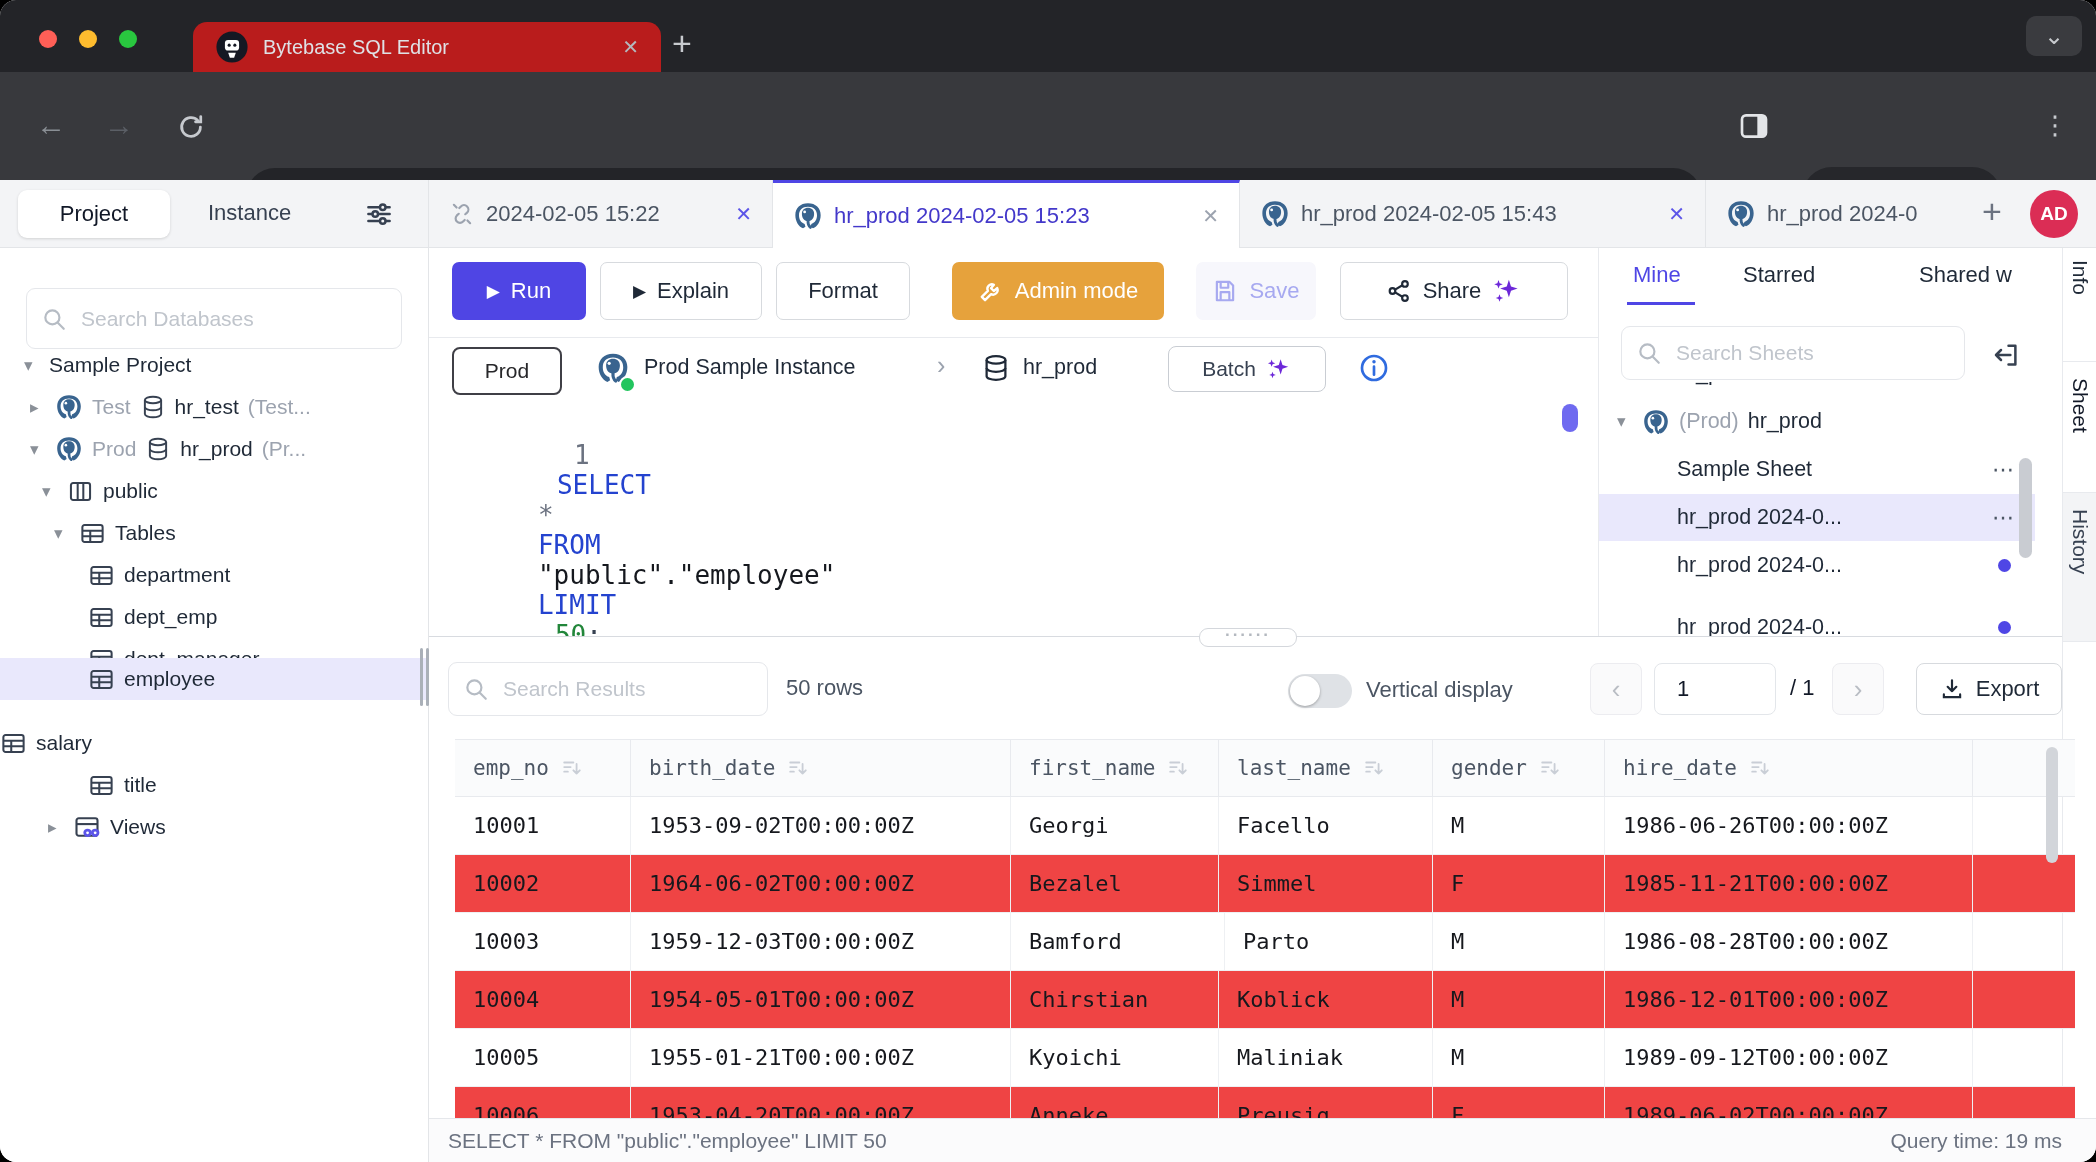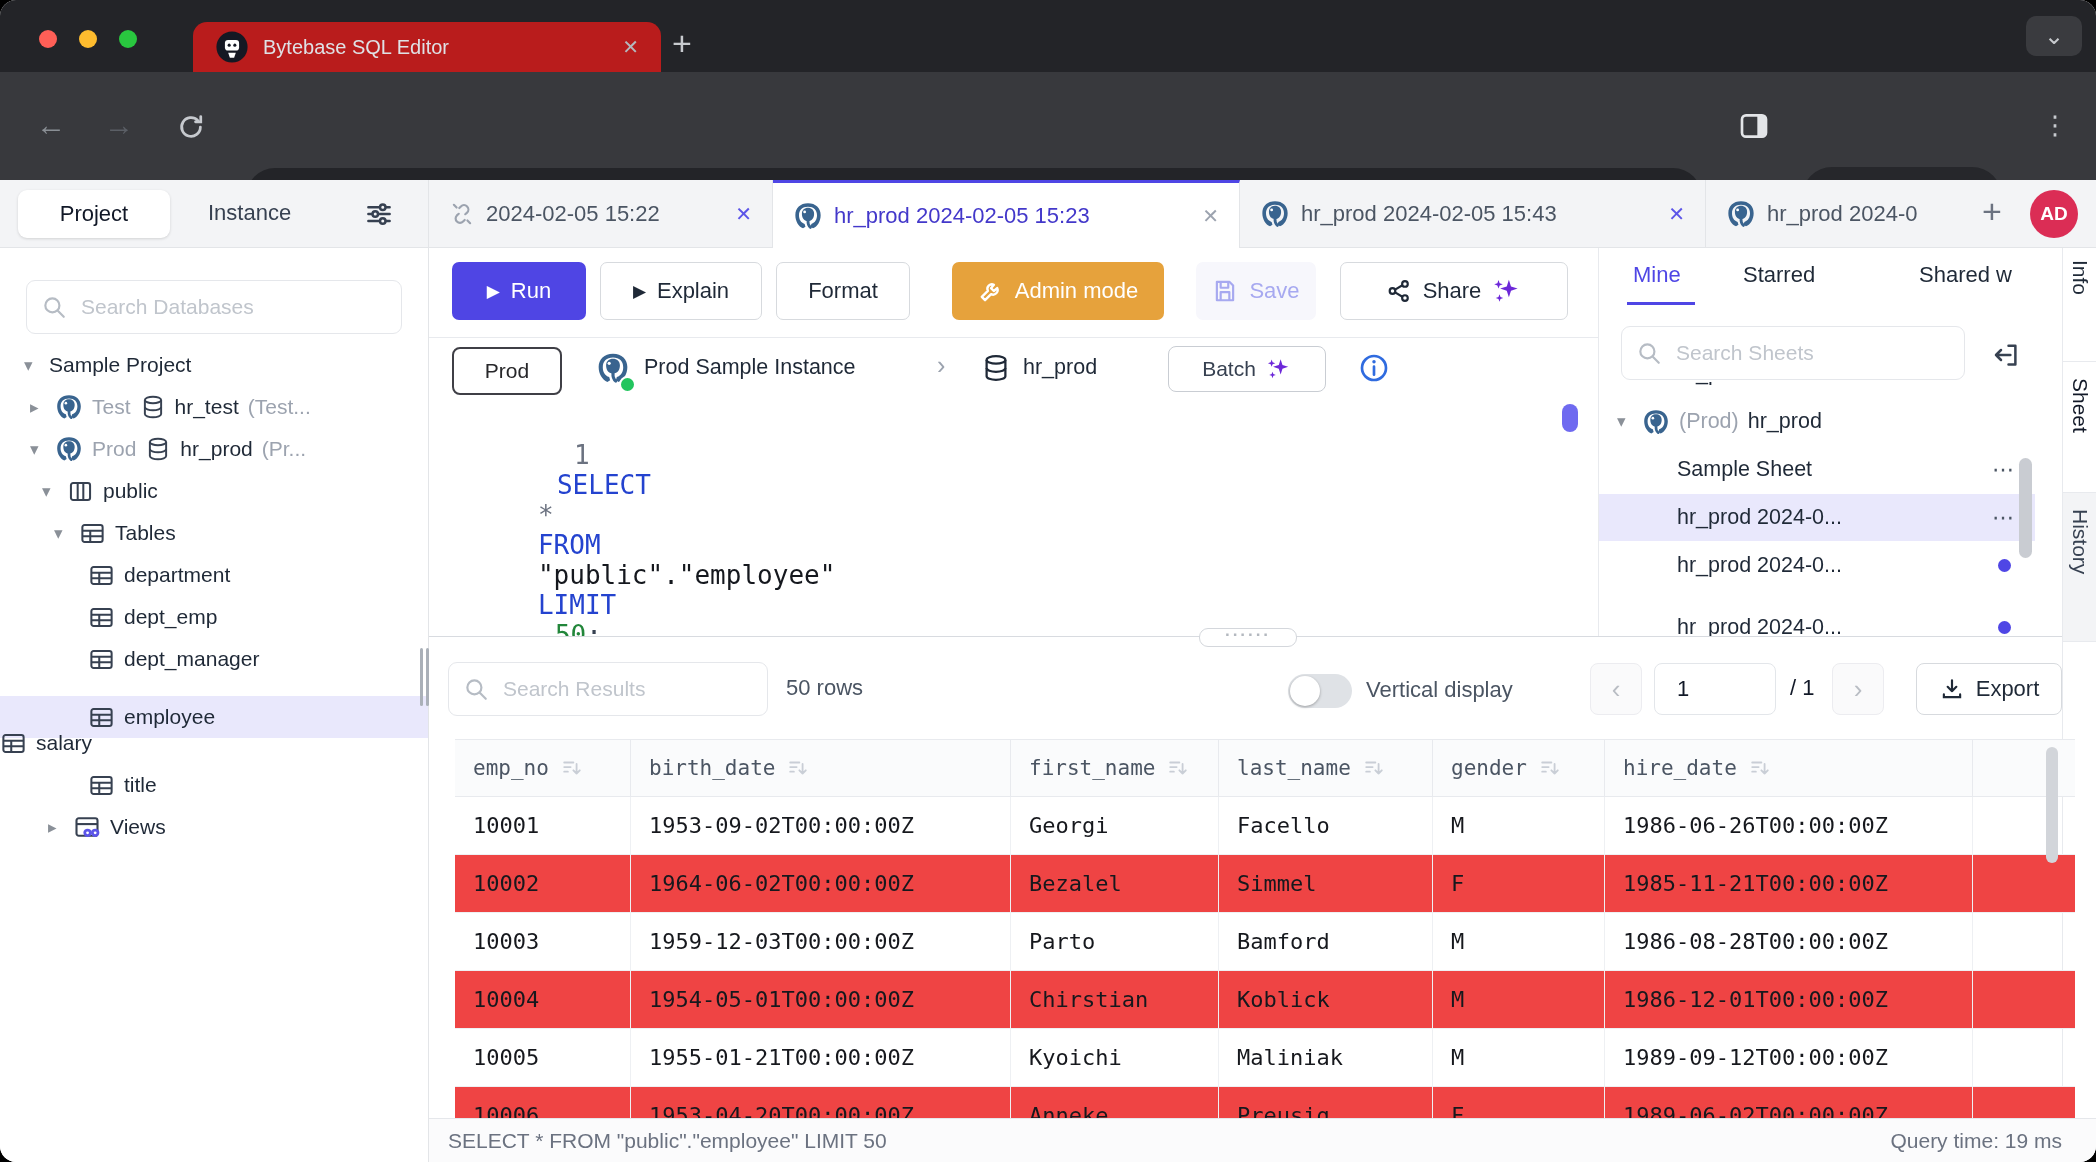--- a/index.html
+++ b/index.html
@@ -287,7 +287,7 @@
   <div class="vdivider"></div>
 
   <div class="sidebar">
-    <div class="searchbox" style="position:absolute;left:26px;top:32px;width:376px;height:54px">
+    <div class="searchbox" style="position:absolute;left:26px;top:40px;width:376px;height:61px">
       <svg class="ic" width="26" height="26" style="color:#b6bcc4">
           <use href="#i-search"></use>
         </svg>

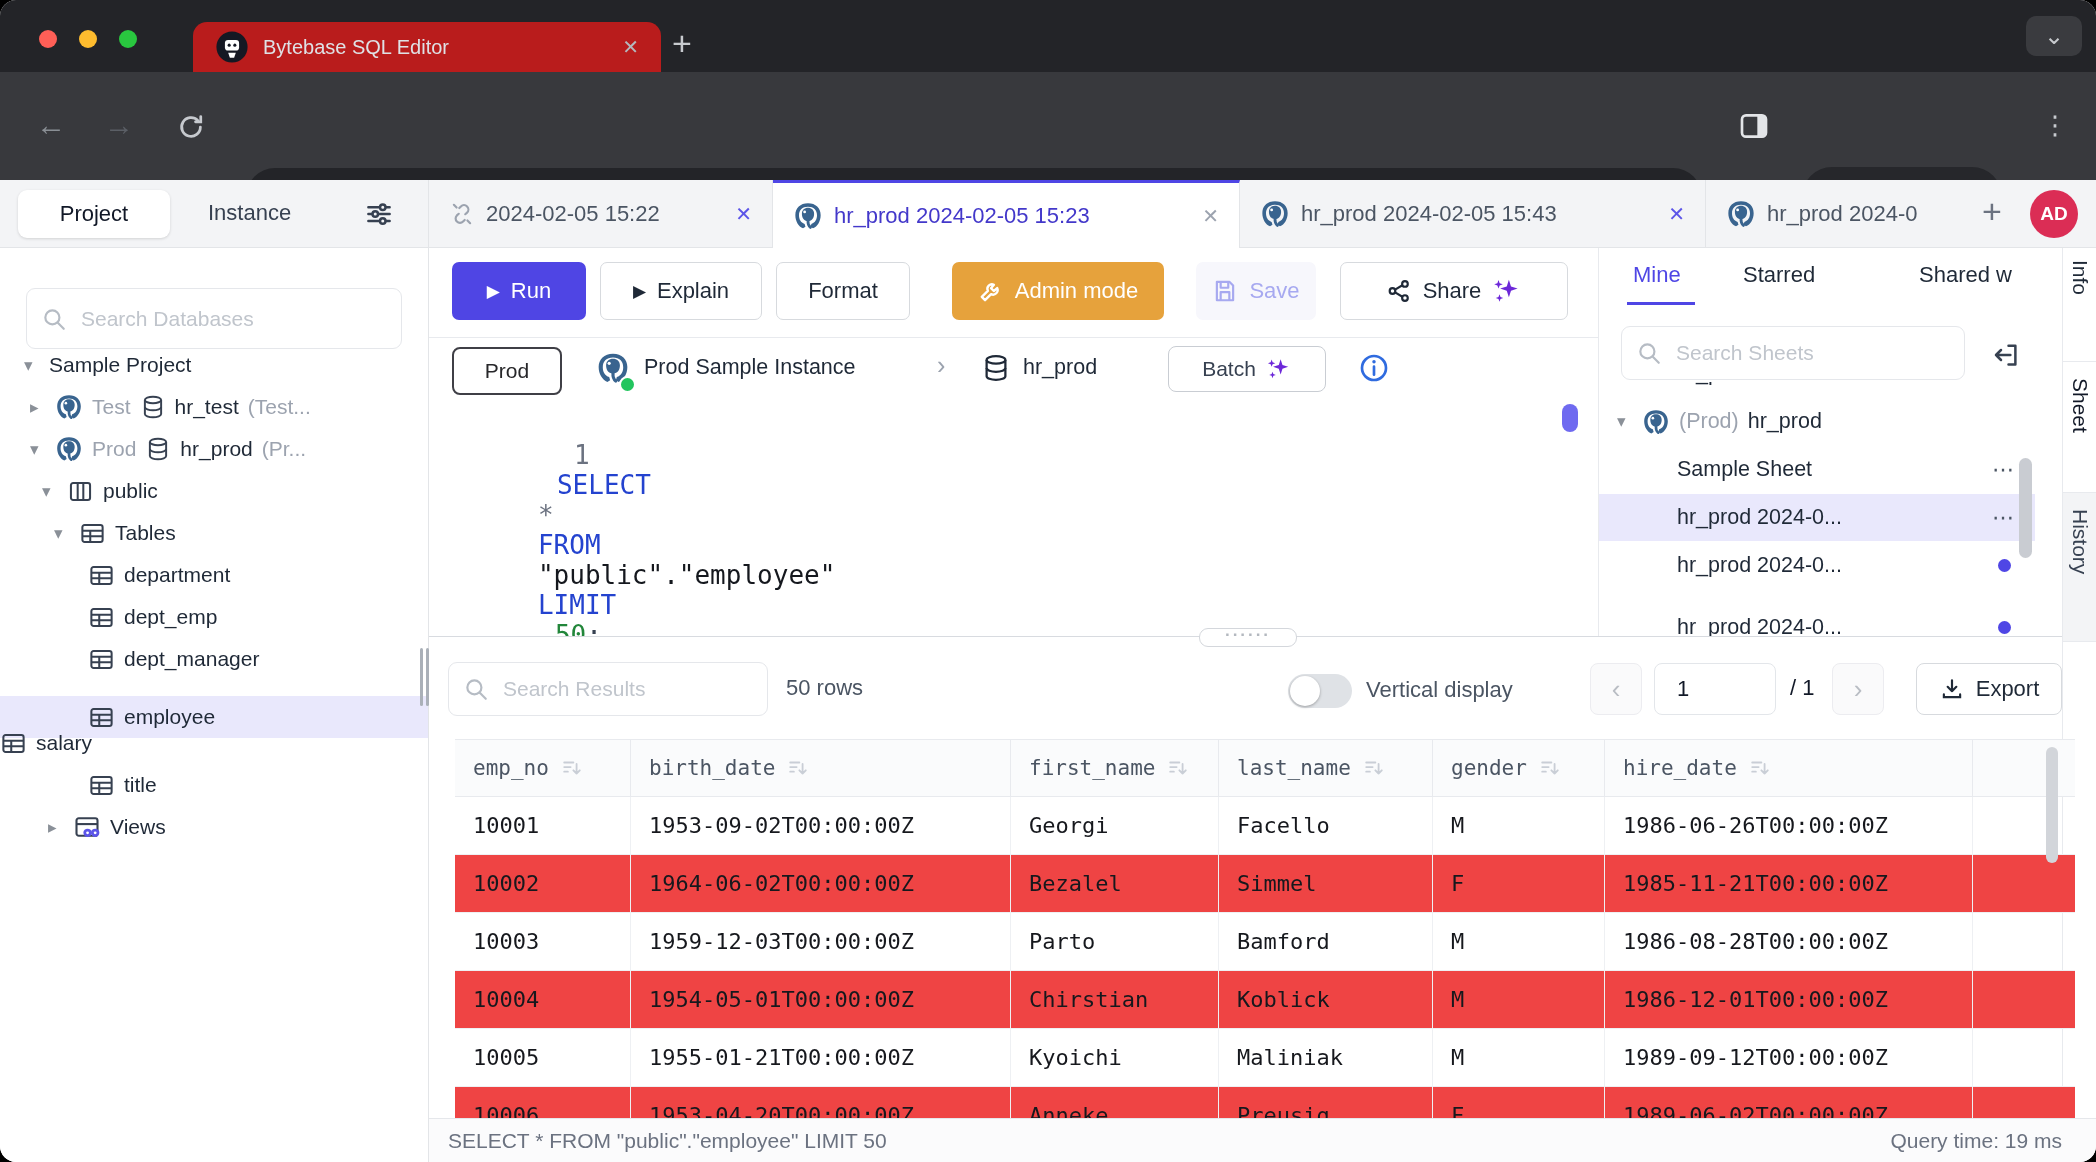--- a/index.html
+++ b/index.html
@@ -354,7 +354,7 @@
         </svg>
       <span>dept_manager</span>
     </div>
-    <div class="trow sel" style="top:448px;padding-left:88px">
+    <div class="trow sel" style="top:410px;padding-left:88px">
       <svg class="ic" width="27" height="27" style="color:#374151">
           <use href="#i-table"></use>
         </svg>

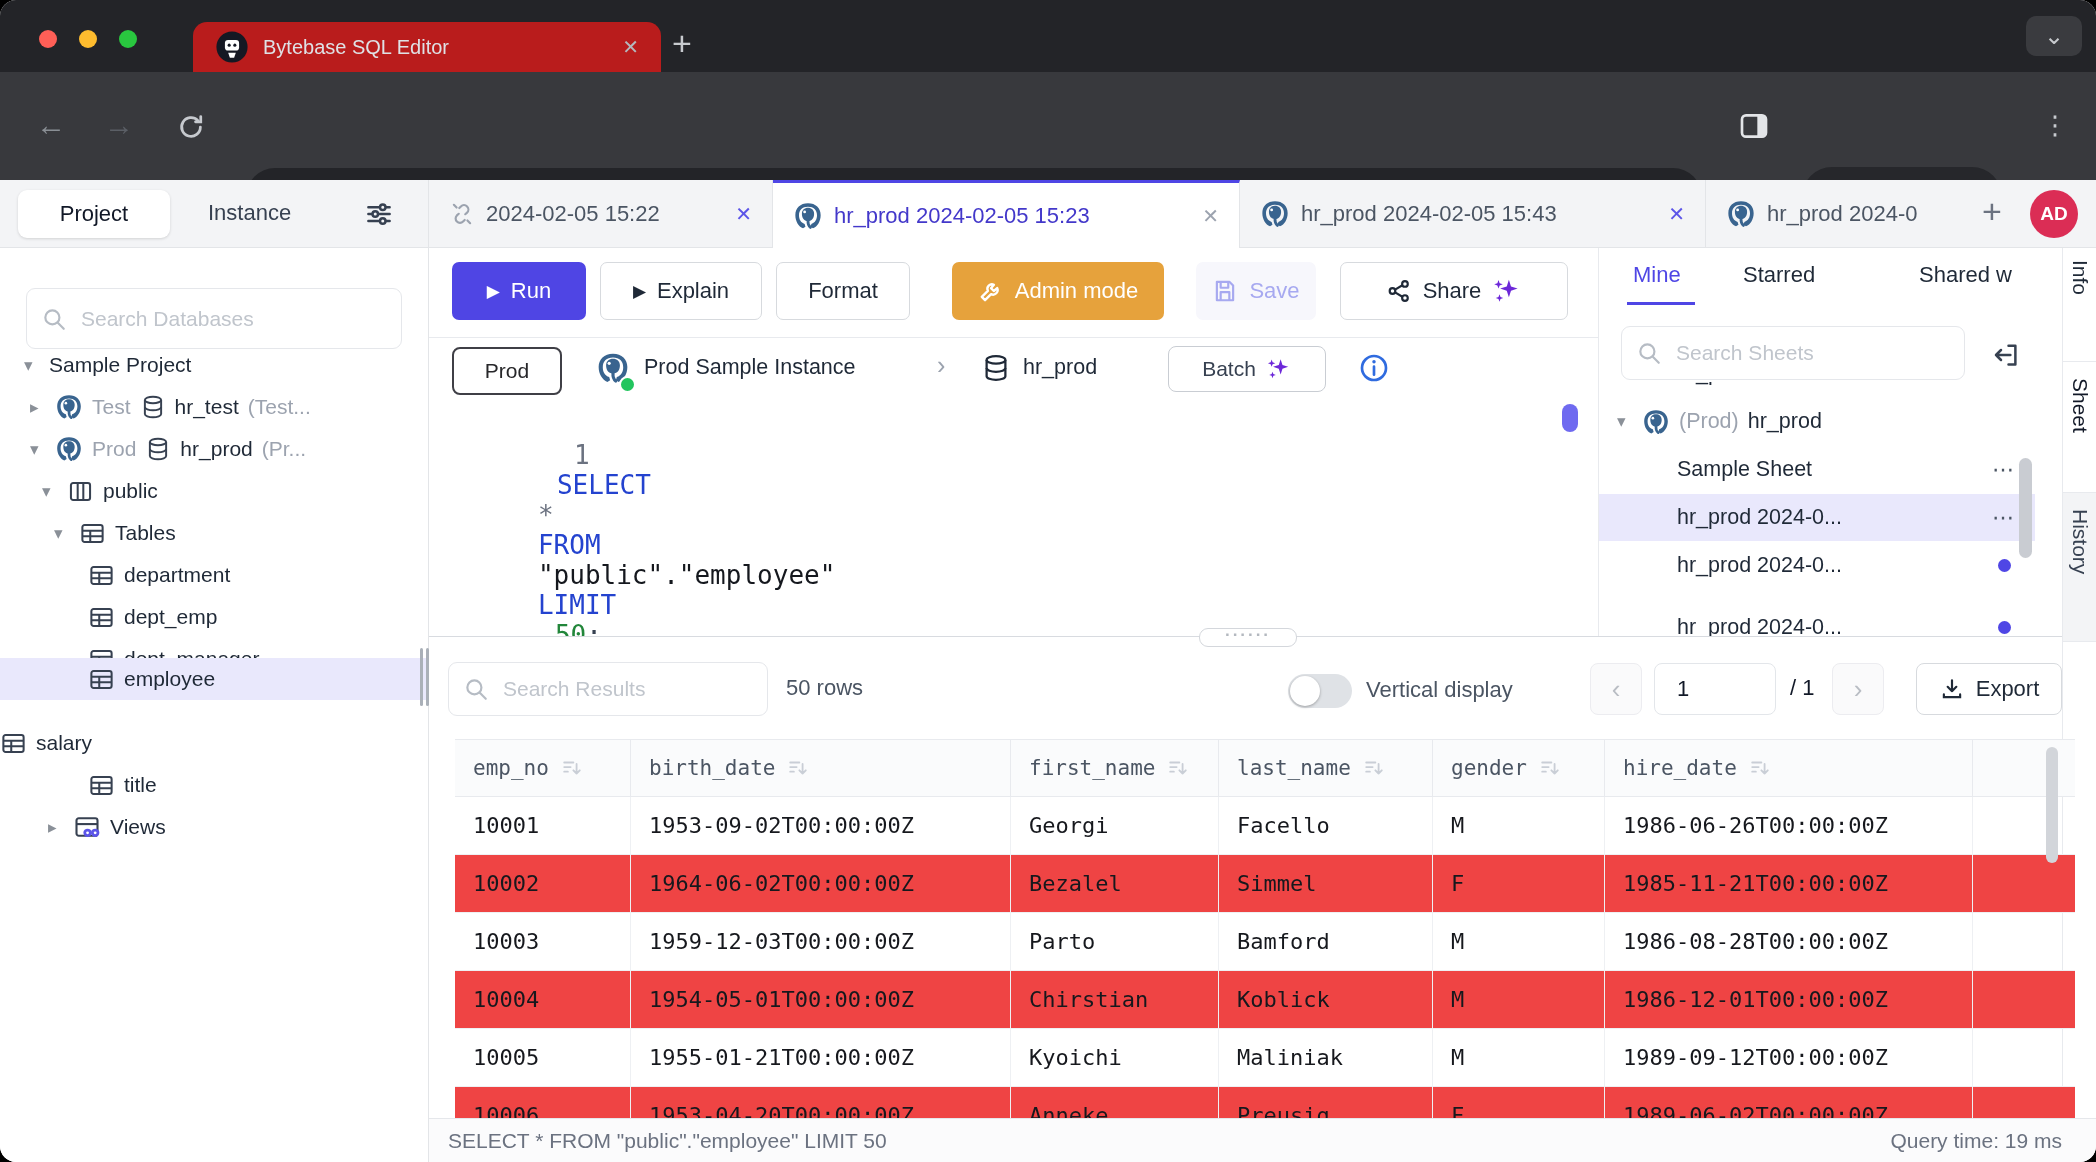--- a/index.html
+++ b/index.html
@@ -611,8 +611,8 @@
       <div class="trb">
         <div class="td c0">10003</div>
           <div class="td c1">1959-12-03T00:00:00Z</div>
+          <div class="td c3">Bamford</div>
           <div class="td c2">Parto</div>
-          <div class="td c3">Bamford</div>
           <div class="td c4">M</div>
           <div class="td c5">1986-08-28T00:00:00Z</div>
           <div class="td c6"></div>

